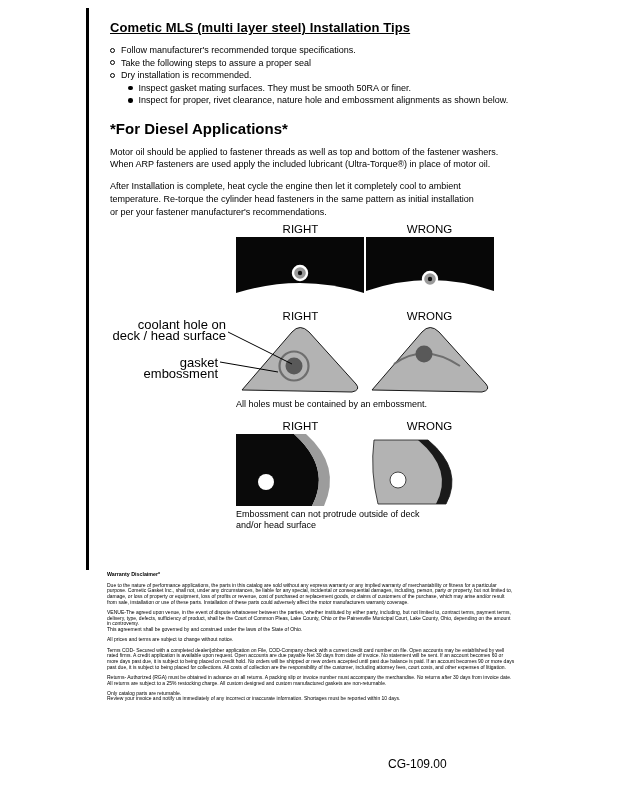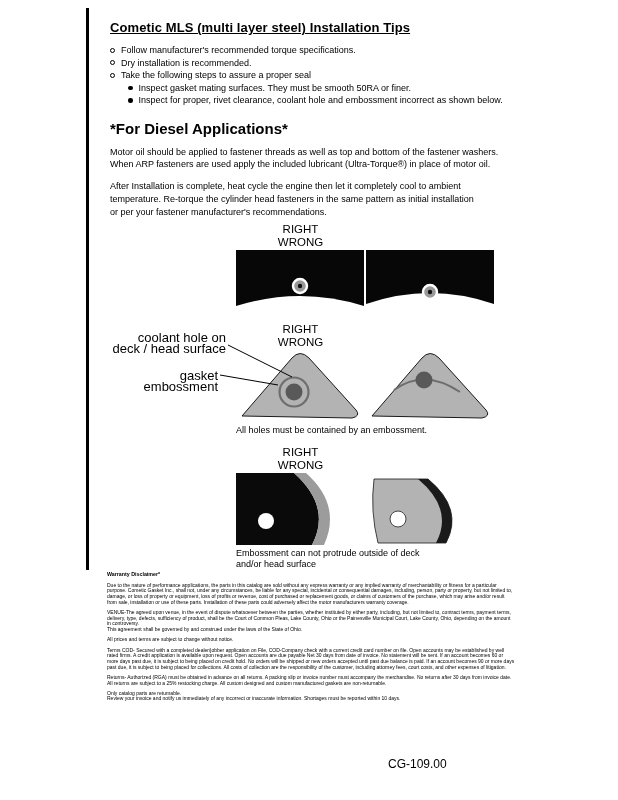--- a/index.html
+++ b/index.html
@@ -56,11 +56,11 @@
     </div>
     <div class="bullet">
       <span class="marker"></span>
-      <span>Dry installation is recommended.</span>
+      <span>Take the following steps to assure a proper seal</span>
     </div>
     <div class="bullet">
       <span class="marker"></span>
-      <span>Take the following steps to assure a proper seal</span>
+      <span>Dry installation is recommended.</span>
     </div>
     <div class="bullet sub">
       <span class="marker"></span>

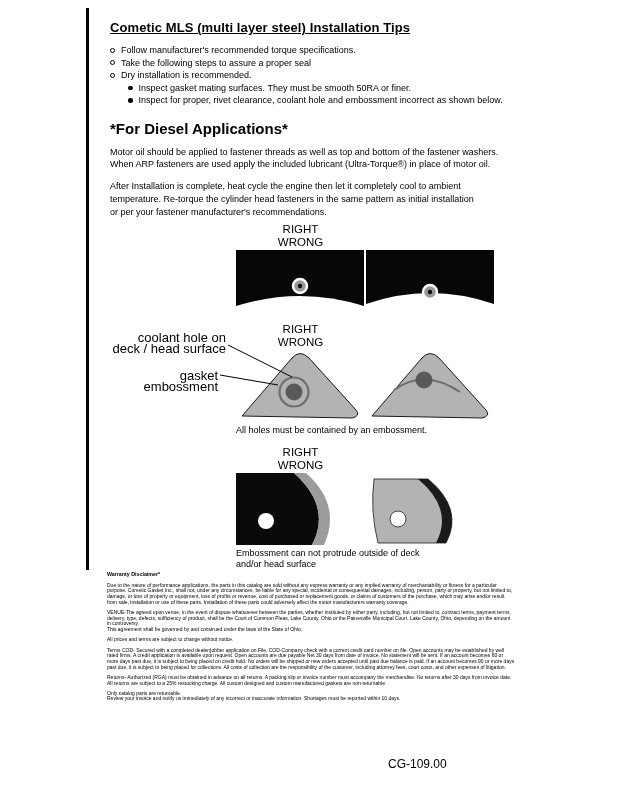--- a/index.html
+++ b/index.html
@@ -68,7 +68,7 @@
     </div>
     <div class="bullet sub">
       <span class="marker"></span>
-      <span>Inspect for proper, rivet clearance, coolant hole and embossment incorrect as shown below.</span>
+      <span>Inspect for proper, rivet clearance, nature hole and embossment alignments as shown below.</span>
     </div>
 
     <div class="heading">*For Diesel Applications*</div>

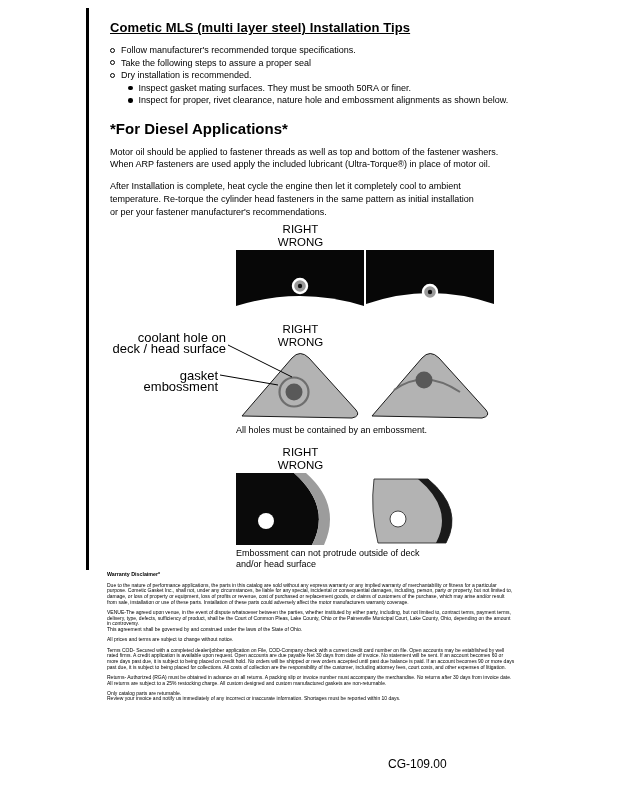--- a/index.html
+++ b/index.html
@@ -22,7 +22,7 @@
 
   .diagrams { margin-left:126px; margin-top:5px; width:258px; }
   .dgroup { margin-bottom:9px; }
-  .dlabels { display:flex;flex-direction:column; }
+  .dlabels { display:flex; }
   .dlabels span { width:129px; text-align:center; font-size:11.5px; line-height:13px; }
   .panels { display:flex; margin-top:1px; }
   .panels svg { display:block; }

